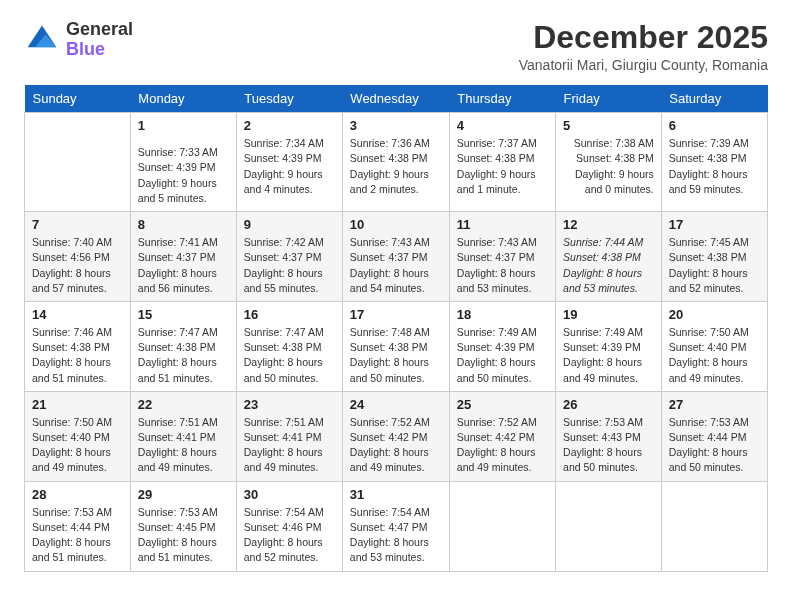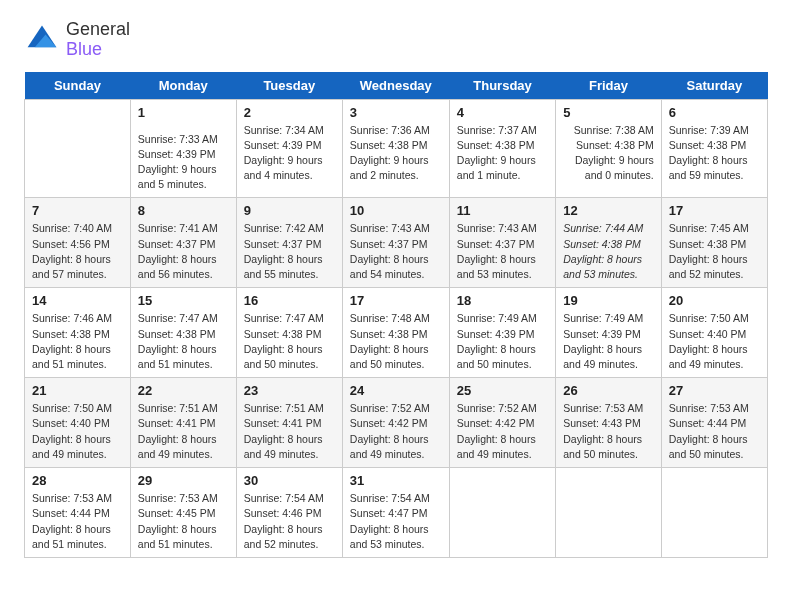--- a/index.html
+++ b/index.html
@@ -23,7 +23,7 @@
     }
     .logo-text {
       font-size: 18px;
-      font-weight: normal;
+      font-weight: bold;
       line-height: 1.1;
     }
     .logo-text .general { color: #333; }

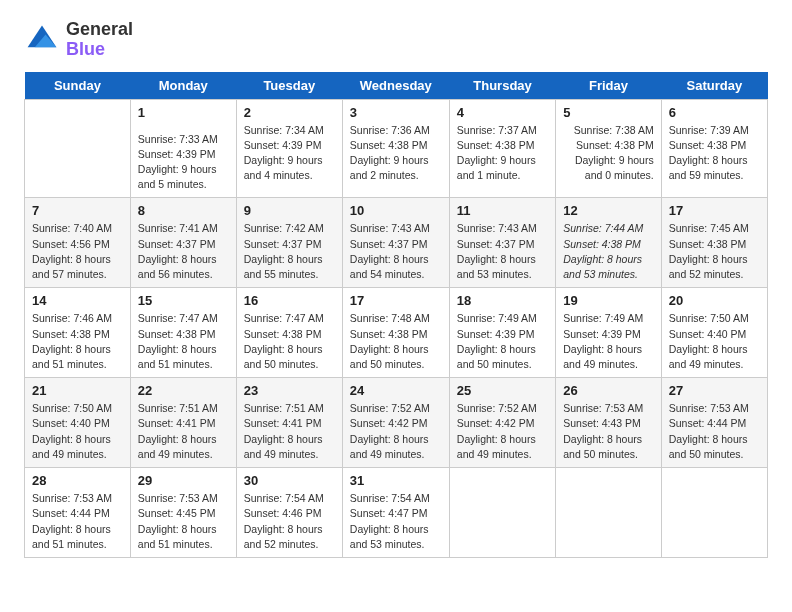--- a/index.html
+++ b/index.html
@@ -104,6 +104,10 @@
       <div class="blue">Blue</div>
     </div>
   </div>
+  <div class="title-block">
+    <div class="month-title">December 2025</div>
+    <div class="subtitle">Vanatorii Mari, Giurgiu County, Romania</div>
+  </div>
 </div>
 
 <table>

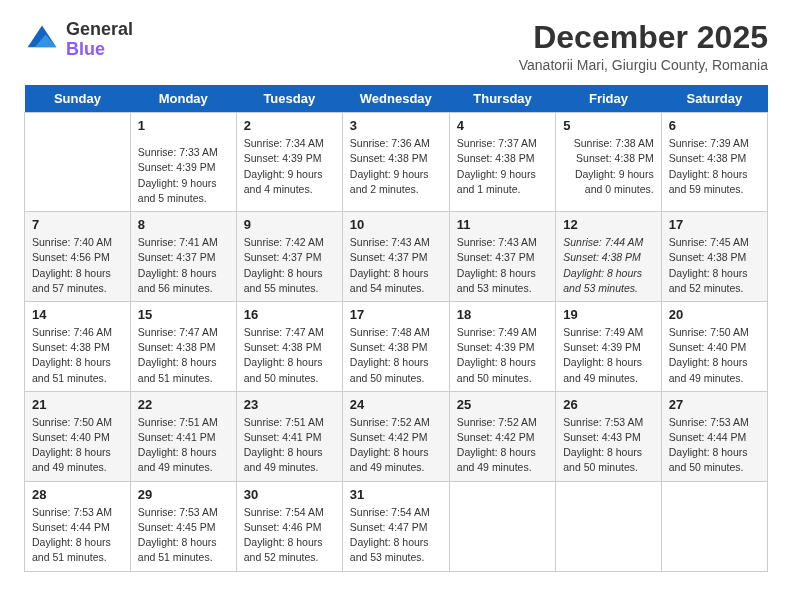--- a/index.html
+++ b/index.html
@@ -54,10 +54,10 @@
     thead tr th {
       background: #1565c0;
       color: #fff;
-      text-align: center;
+      text-align: left;
       padding: 6px 8px;
       font-size: 13px;
-      font-weight: bold;
+      font-weight: normal;
     }
     tbody tr td {
       border: 1px solid #ccc;

